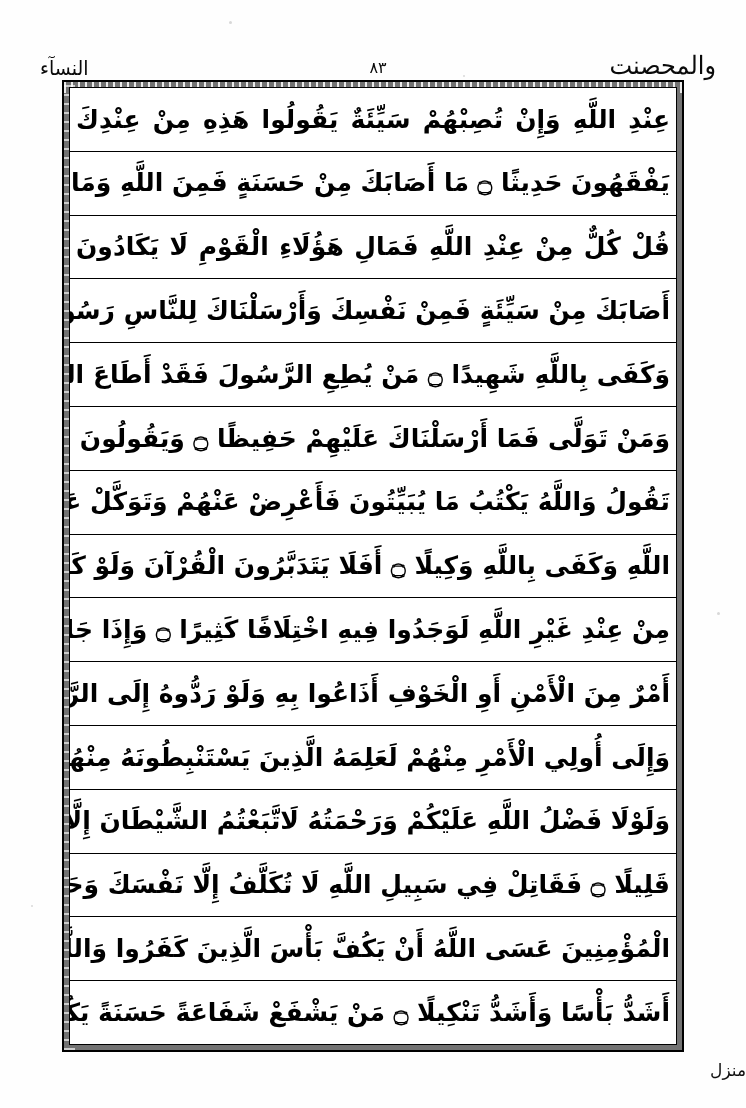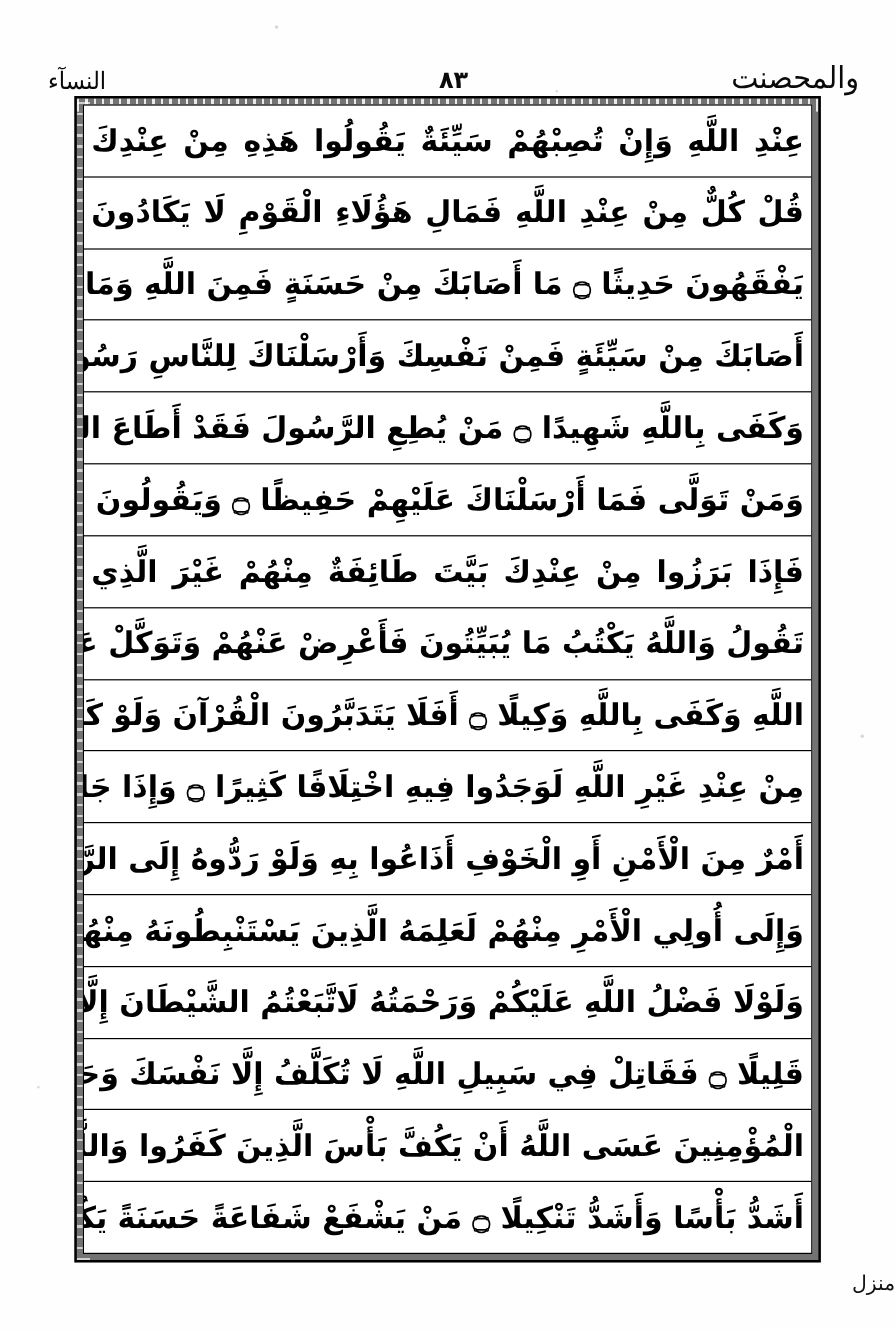--- a/index.html
+++ b/index.html
@@ -45,9 +45,9 @@
   .header-left  { font-size: 19px; }
   .header-right { font-size: 24px; font-family: Liberation Serif, serif; }
   .header-page {
-    font-size: 20px;
+    font-size: 16px;
     letter-spacing: 1px;
-    font-weight: 700;
+    font-weight: 400;
     position: absolute;
     left: 50%;
     transform: translateX(-50%);

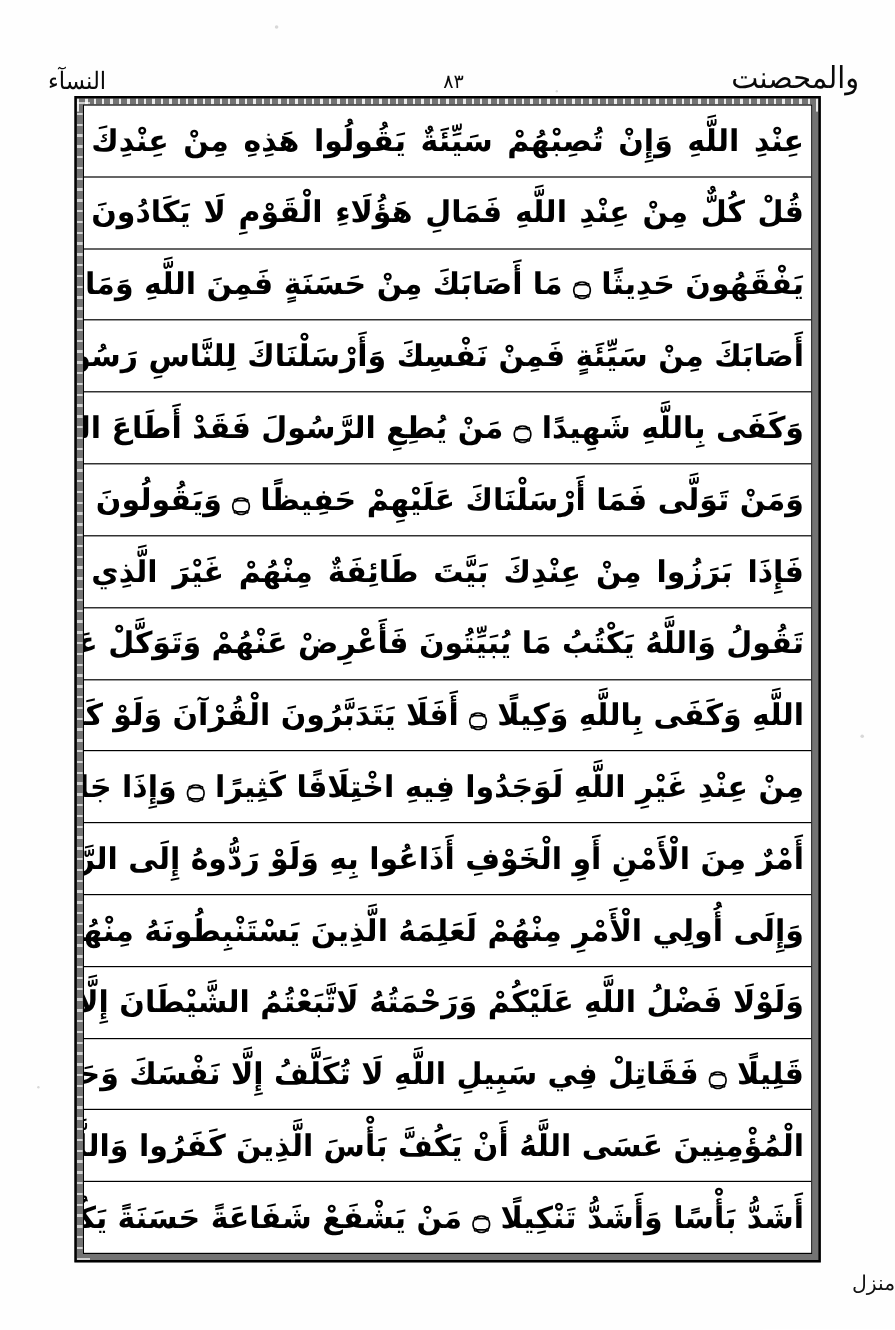--- a/index.html
+++ b/index.html
@@ -175,10 +175,10 @@
         <div class="ayah-text">عِنْدِ اللَّهِ وَإِنْ تُصِبْهُمْ سَيِّئَةٌ يَقُولُوا هَذِهِ مِنْ عِنْدِكَ</div>
       </div>
       <div class="ayah-line">
+        <div class="ayah-text">يَفْقَهُونَ حَدِيثًا ۝ مَا أَصَابَكَ مِنْ حَسَنَةٍ فَمِنَ اللَّهِ وَمَا</div>
+      </div>
+      <div class="ayah-line">
         <div class="ayah-text">قُلْ كُلٌّ مِنْ عِنْدِ اللَّهِ فَمَالِ هَؤُلَاءِ الْقَوْمِ لَا يَكَادُونَ</div>
-      </div>
-      <div class="ayah-line">
-        <div class="ayah-text">يَفْقَهُونَ حَدِيثًا ۝ مَا أَصَابَكَ مِنْ حَسَنَةٍ فَمِنَ اللَّهِ وَمَا</div>
       </div>
       <div class="ayah-line">
         <div class="ayah-text">أَصَابَكَ مِنْ سَيِّئَةٍ فَمِنْ نَفْسِكَ وَأَرْسَلْنَاكَ لِلنَّاسِ رَسُولًا</div>

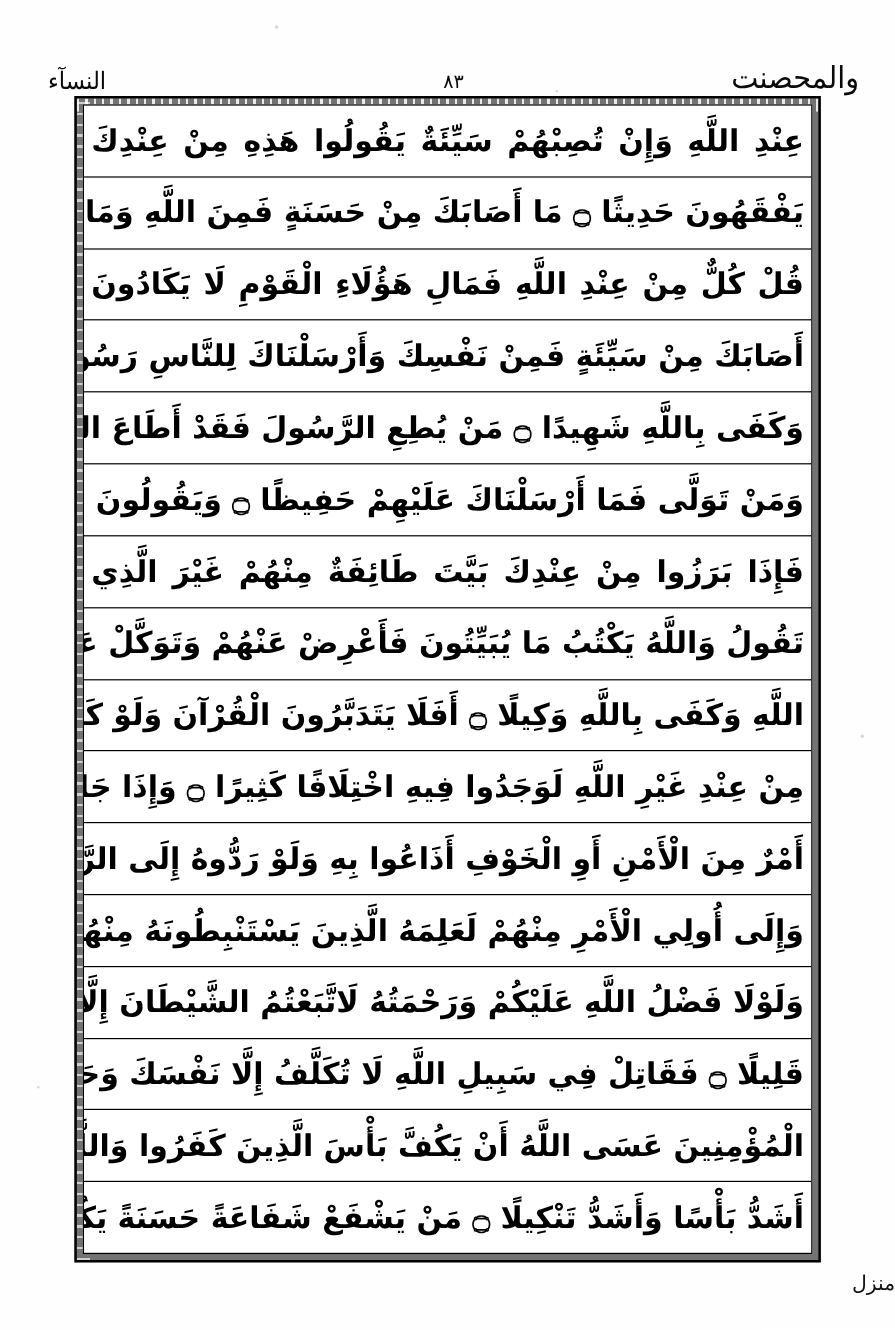--- a/index.html
+++ b/index.html
@@ -190,9 +190,6 @@
         <div class="ayah-text">وَمَنْ تَوَلَّى فَمَا أَرْسَلْنَاكَ عَلَيْهِمْ حَفِيظًا ۝ وَيَقُولُونَ طَاعَةٌ</div>
       </div>
       <div class="ayah-line">
-        <div class="ayah-text">فَإِذَا بَرَزُوا مِنْ عِنْدِكَ بَيَّتَ طَائِفَةٌ مِنْهُمْ غَيْرَ الَّذِي</div>
-      </div>
-      <div class="ayah-line">
         <div class="ayah-text">تَقُولُ وَاللَّهُ يَكْتُبُ مَا يُبَيِّتُونَ فَأَعْرِضْ عَنْهُمْ وَتَوَكَّلْ عَلَى</div>
       </div>
       <div class="ayah-line">

